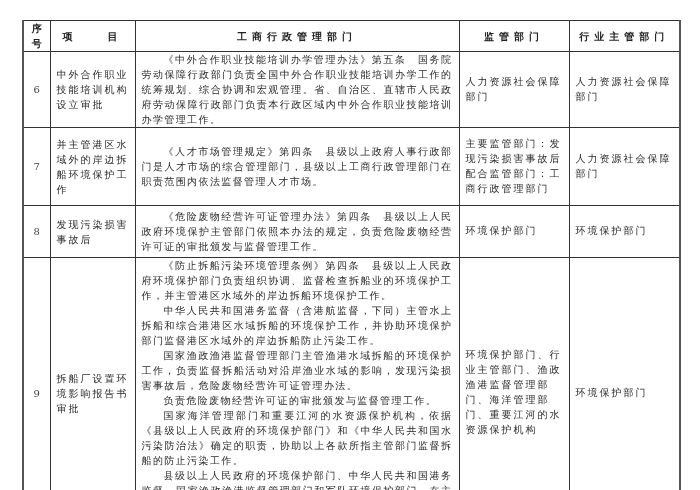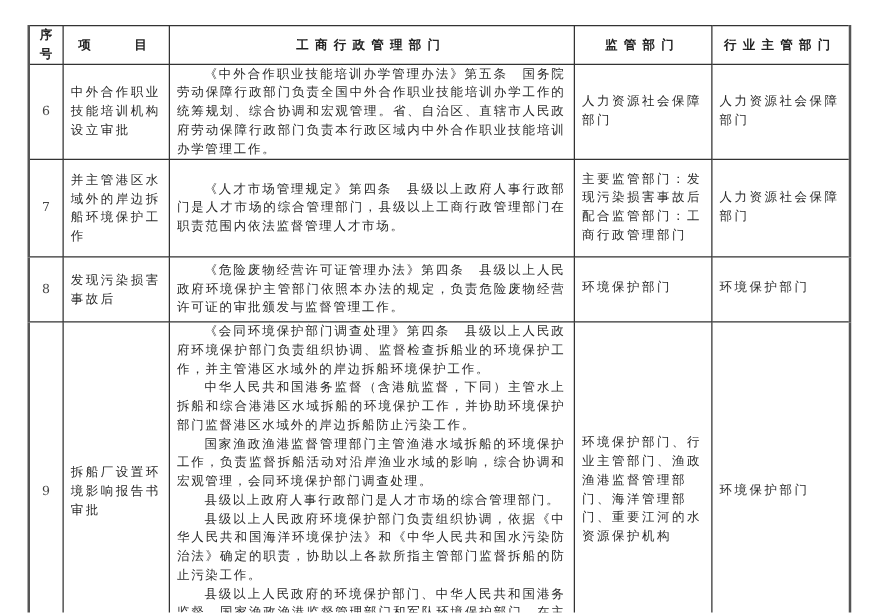--- a/index.html
+++ b/index.html
@@ -86,7 +86,7 @@
       <td class="num outer-left">9</td>
       <td class="item">拆船厂设置环境影响报告书审批</td>
       <td class="basis">
-        <p>《会同环境保护部门调查处理》第四条　县级以上人民政府环境保护部门负责组织协调、监督检查拆船业的环境保护工作，并主管港区水域外的岸边拆船环境保护工作。</p>
+        <p>《防止拆船污染环境管理条例》第四条　县级以上人民政府环境保护部门负责组织协调、监督检查拆船业的环境保护工作，并主管港区水域外的岸边拆船环境保护工作。</p>
         <p>中华人民共和国港务监督（含港航监督，下同）主管水上拆船和综合港港区水域拆船的环境保护工作，并协助环境保护部门监督港区水域外的岸边拆船防止污染工作。</p>
         <p>国家渔政渔港监督管理部门主管渔港水域拆船的环境保护工作，负责监督拆船活动对沿岸渔业水域的影响，综合协调和宏观管理，会同环境保护部门调查处理。</p>
         <p>县级以上政府人事行政部门是人才市场的综合管理部门。</p>

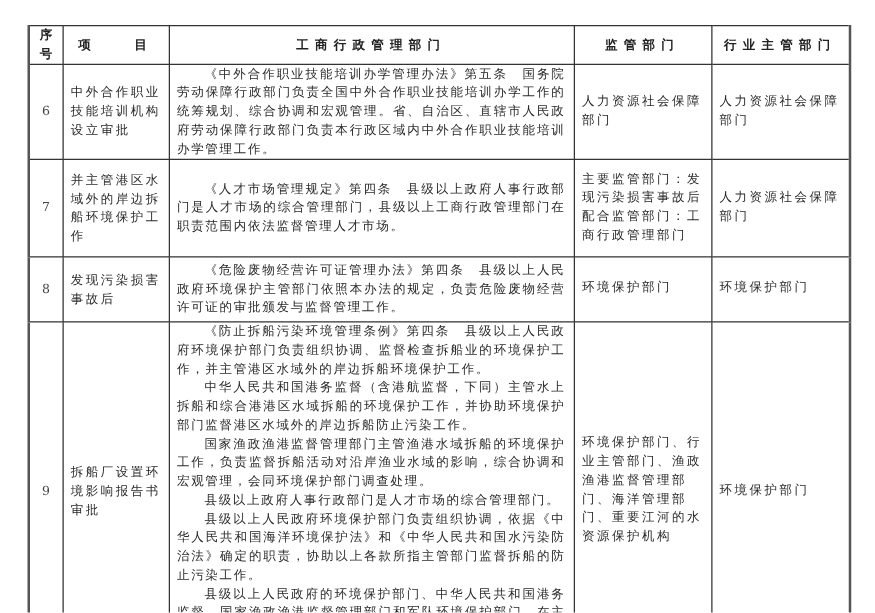--- a/index.html
+++ b/index.html
@@ -88,7 +88,7 @@
       <td class="basis">
         <p>《防止拆船污染环境管理条例》第四条　县级以上人民政府环境保护部门负责组织协调、监督检查拆船业的环境保护工作，并主管港区水域外的岸边拆船环境保护工作。</p>
         <p>中华人民共和国港务监督（含港航监督，下同）主管水上拆船和综合港港区水域拆船的环境保护工作，并协助环境保护部门监督港区水域外的岸边拆船防止污染工作。</p>
-        <p>国家渔政渔港监督管理部门主管渔港水域拆船的环境保护工作，负责监督拆船活动对沿岸渔业水域的影响，综合协调和宏观管理，会同环境保护部门调查处理。</p>
+        <p>国家渔政渔港监督管理部门主管渔港水域拆船的环境保护工作，负责监督拆船活动对沿岸渔业水域的影响，发现污染损害事故后，危险废物经营许可证管理办法。</p>
         <p>县级以上政府人事行政部门是人才市场的综合管理部门。</p>
         <p>县级以上人民政府环境保护部门负责组织协调，依据《中华人民共和国海洋环境保护法》和《中华人民共和国水污染防治法》确定的职责，协助以上各款所指主管部门监督拆船的防止污染工作。</p>
         <p>县级以上人民政府的环境保护部门、中华人民共和国港务监督、国家渔政渔港监督管理部门和军队环境保护部门，在主管本条第一、第二、第三、第四款所确定水域的拆船环境保护工作时，简称“监督拆船污染的主管部门”。</p>

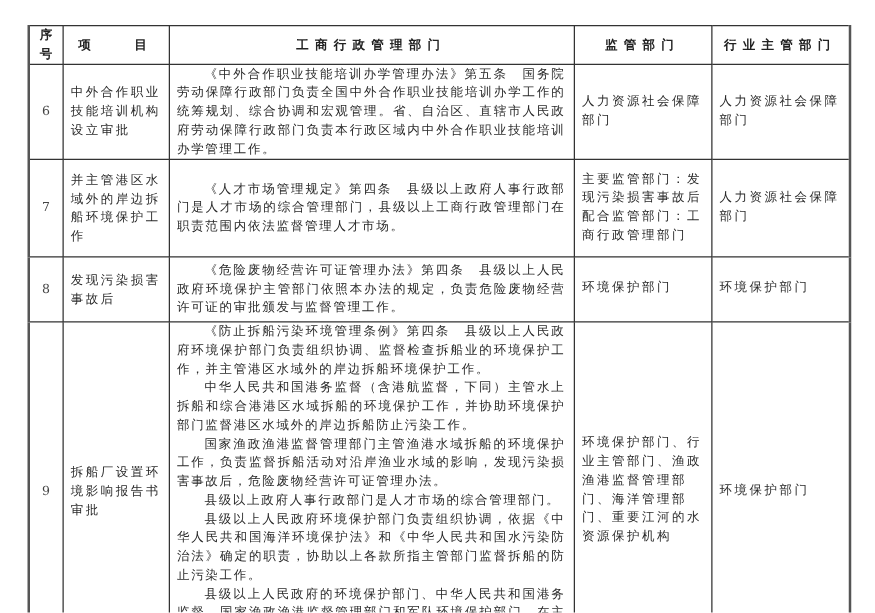--- a/index.html
+++ b/index.html
@@ -89,7 +89,7 @@
         <p>《防止拆船污染环境管理条例》第四条　县级以上人民政府环境保护部门负责组织协调、监督检查拆船业的环境保护工作，并主管港区水域外的岸边拆船环境保护工作。</p>
         <p>中华人民共和国港务监督（含港航监督，下同）主管水上拆船和综合港港区水域拆船的环境保护工作，并协助环境保护部门监督港区水域外的岸边拆船防止污染工作。</p>
         <p>国家渔政渔港监督管理部门主管渔港水域拆船的环境保护工作，负责监督拆船活动对沿岸渔业水域的影响，发现污染损害事故后，危险废物经营许可证管理办法。</p>
-        <p>县级以上政府人事行政部门是人才市场的综合管理部门。</p>
+        <p>负责危险废物经营许可证的审批颁发与监督管理工作。</p>
         <p>县级以上人民政府环境保护部门负责组织协调，依据《中华人民共和国海洋环境保护法》和《中华人民共和国水污染防治法》确定的职责，协助以上各款所指主管部门监督拆船的防止污染工作。</p>
         <p>县级以上人民政府的环境保护部门、中华人民共和国港务监督、国家渔政渔港监督管理部门和军队环境保护部门，在主管本条第一、第二、第三、第四款所确定水域的拆船环境保护工作时，简称“监督拆船污染的主管部门”。</p>
       </td>

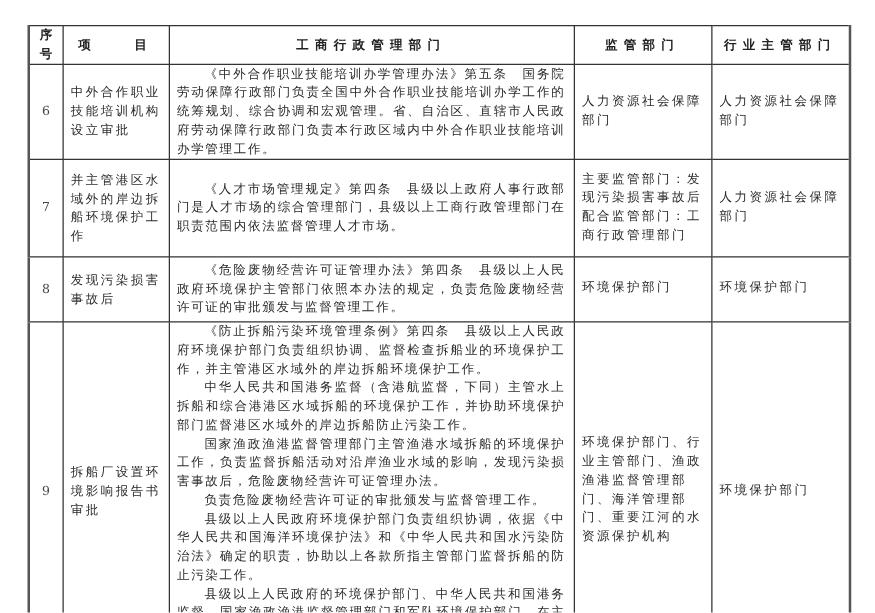--- a/index.html
+++ b/index.html
@@ -90,7 +90,7 @@
         <p>中华人民共和国港务监督（含港航监督，下同）主管水上拆船和综合港港区水域拆船的环境保护工作，并协助环境保护部门监督港区水域外的岸边拆船防止污染工作。</p>
         <p>国家渔政渔港监督管理部门主管渔港水域拆船的环境保护工作，负责监督拆船活动对沿岸渔业水域的影响，发现污染损害事故后，危险废物经营许可证管理办法。</p>
         <p>负责危险废物经营许可证的审批颁发与监督管理工作。</p>
-        <p>县级以上人民政府环境保护部门负责组织协调，依据《中华人民共和国海洋环境保护法》和《中华人民共和国水污染防治法》确定的职责，协助以上各款所指主管部门监督拆船的防止污染工作。</p>
+        <p>国家海洋管理部门和重要江河的水资源保护机构，依据《县级以上人民政府的环境保护部门》和《中华人民共和国水污染防治法》确定的职责，协助以上各款所指主管部门监督拆船的防止污染工作。</p>
         <p>县级以上人民政府的环境保护部门、中华人民共和国港务监督、国家渔政渔港监督管理部门和军队环境保护部门，在主管本条第一、第二、第三、第四款所确定水域的拆船环境保护工作时，简称“监督拆船污染的主管部门”。</p>
       </td>
       <td class="dept">

